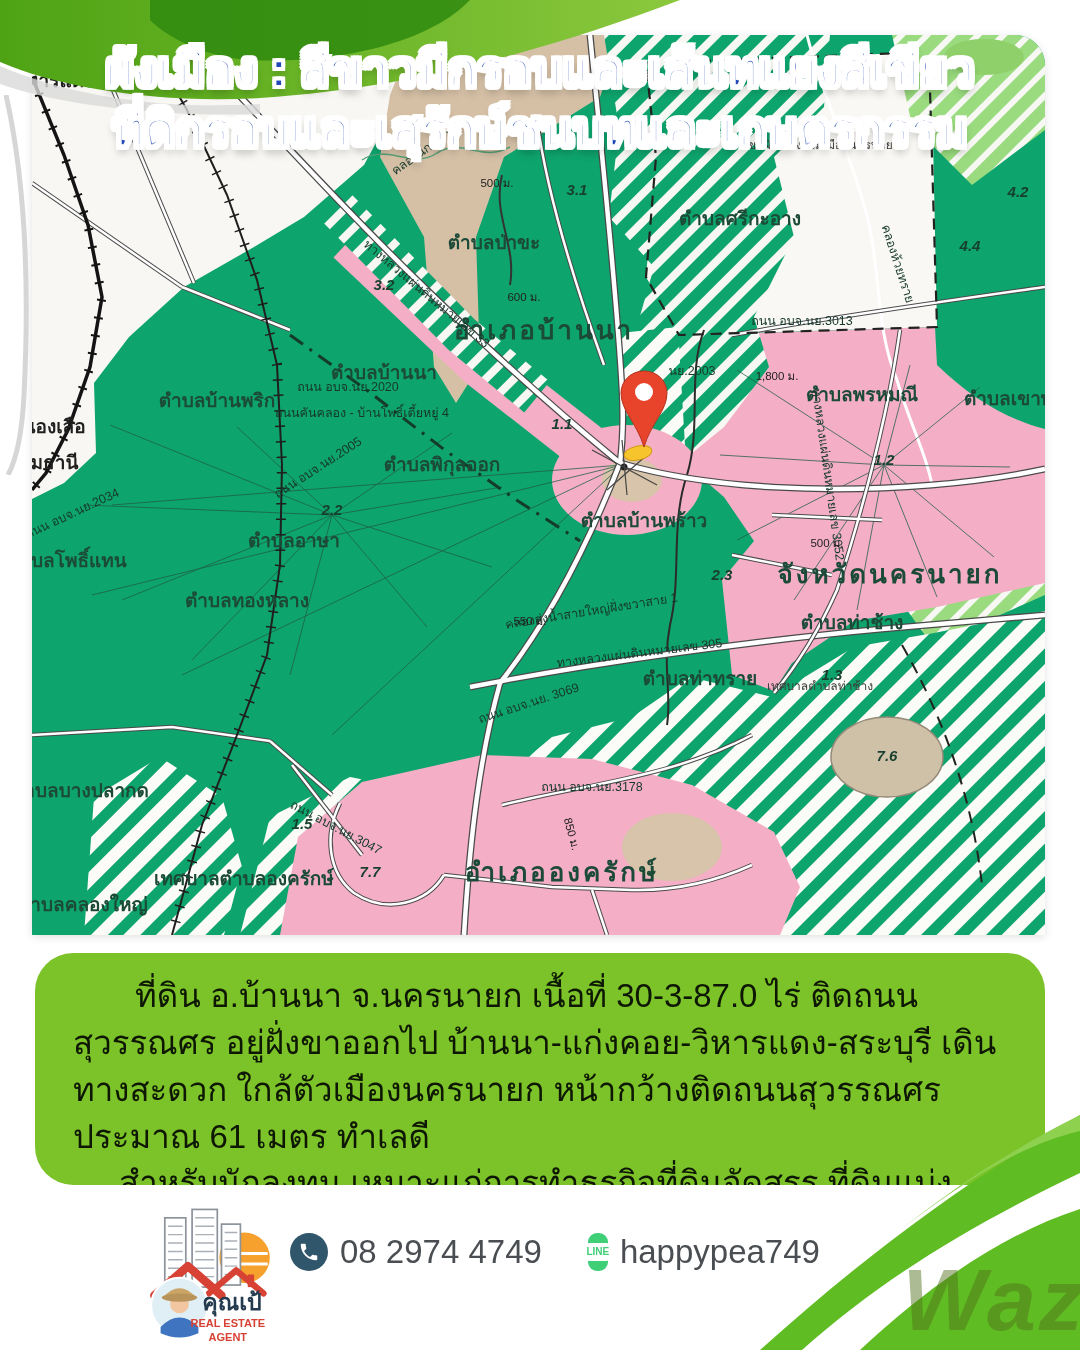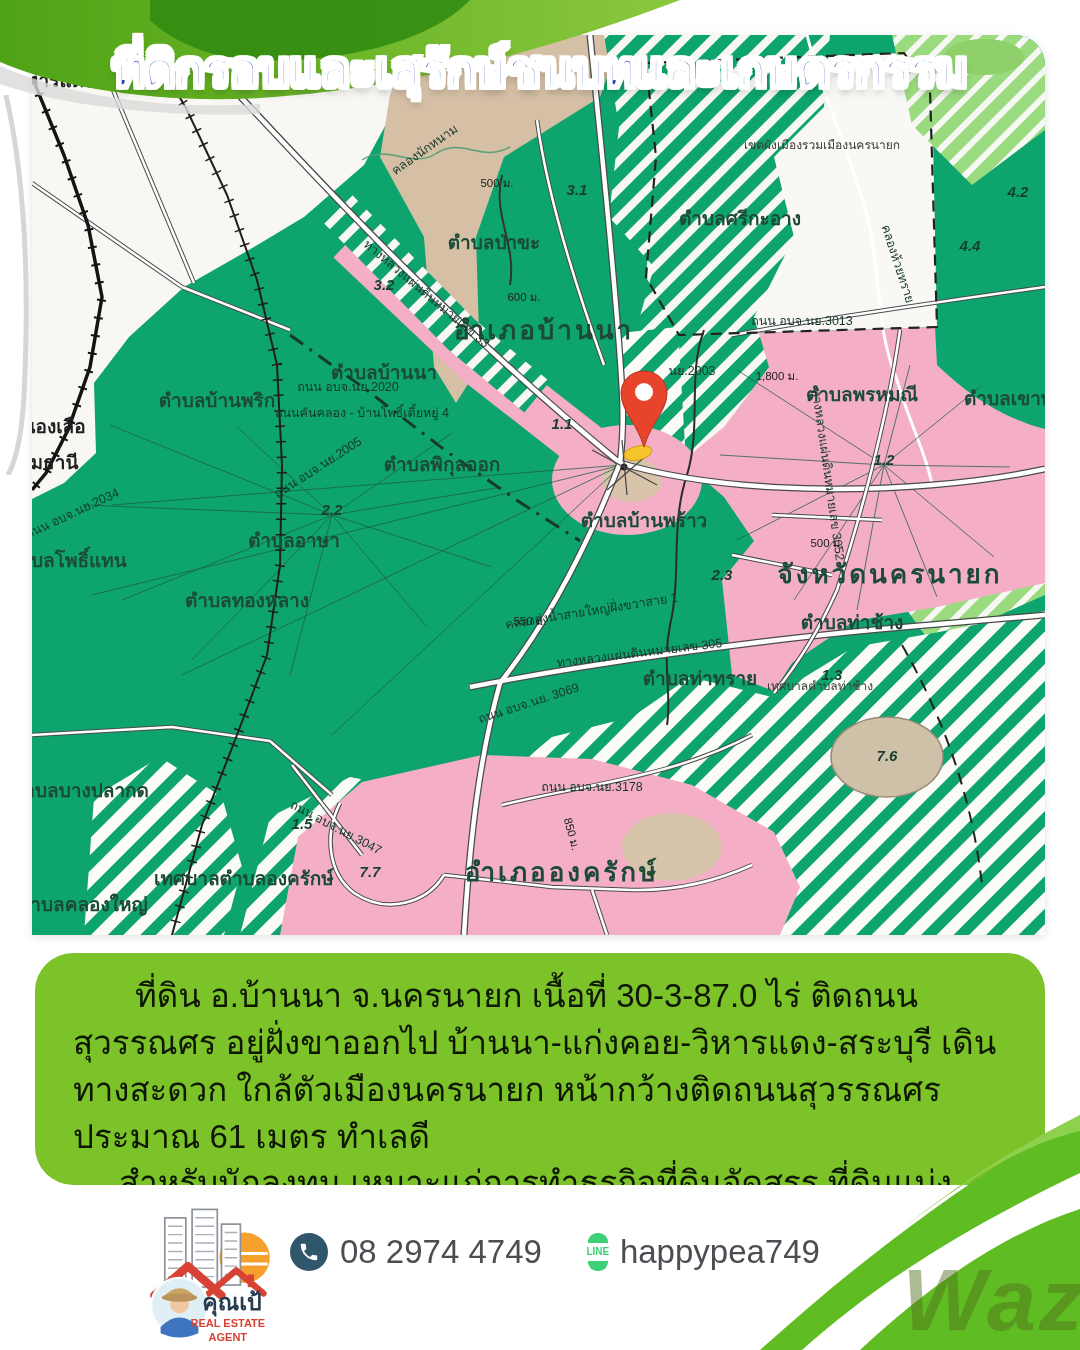--- a/index.html
+++ b/index.html
@@ -303,6 +303,7 @@
   </svg>
 
   <h1 class="title">
+    <span>ผังเมือง : สีขาวมีกรอบและเส้นทแยงสีเขียว</span>
     <span>ที่ดิกรอบและเสุรักษ์ชนบทและเกษตรกรรม</span>
   </h1>
 

